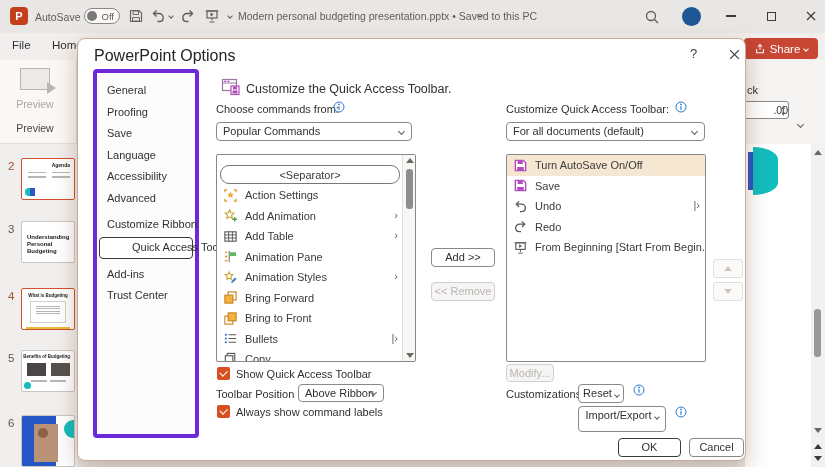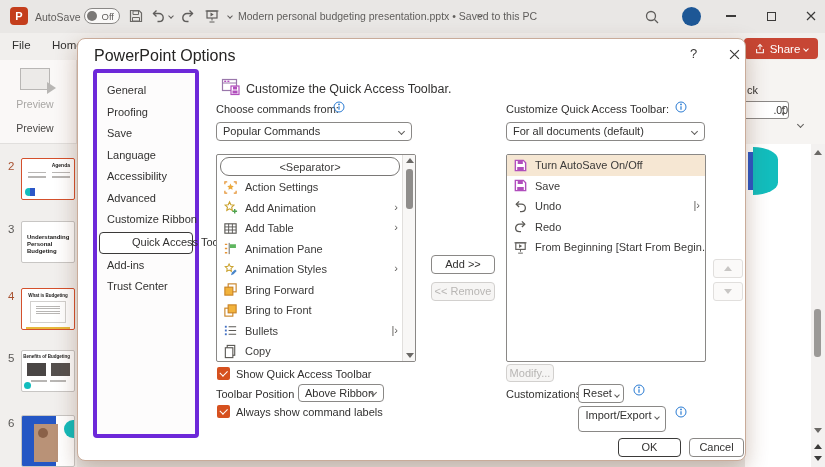--- a/index.html
+++ b/index.html
@@ -73,7 +73,7 @@
   .cmd-list { position:absolute; top:115px; width:200px; height:208px; background:#fff; border:1px solid #8a8886; border-radius:2px; overflow:hidden; }
   .cmd-row { position:relative; height:20.5px; display:flex; align-items:center; padding-left:6px; font-size:11px; color:#3b3a39; white-space:nowrap; }
   .cmd-row .cmd-icon { width:15px; height:15px; margin-right:7px; flex:none; }
-  .cmd-row.sep { justify-content:center; border:1px solid #7a7876; border-radius:9px; margin:2px 3px 1px 3px; height:19px; padding-left:0; }
+  .cmd-row.sep { justify-content:center; border:1px solid #7a7876; border-radius:9px; margin:10px 3px 1px 3px; height:19px; padding-left:0; }
   .cmd-row.hilite { background:#f6e7d3; }
   .cmd-sub { position:absolute; right:5px; top:3px; color:#5f5d5b; font-size:11px; }
   .list-scroll { position:absolute; right:0; top:0; width:13px; height:100%; background:#f8f7f6; border-left:1px solid #e1dfdd; }

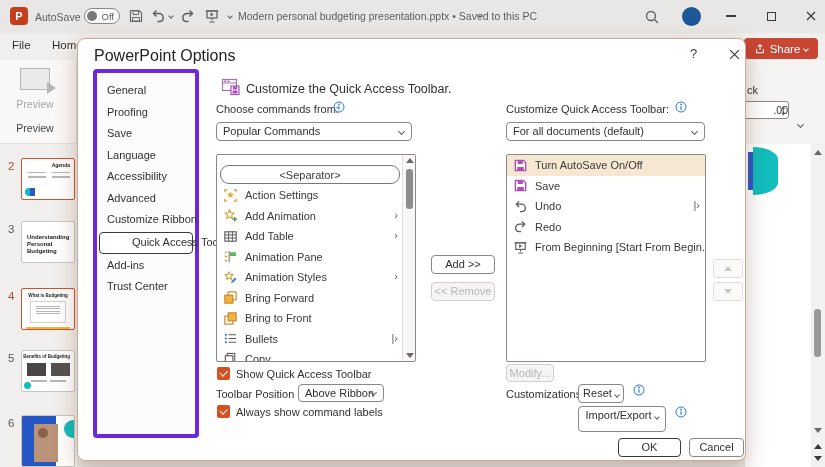--- a/index.html
+++ b/index.html
@@ -60,7 +60,7 @@
 
   #nav { position:absolute; left:15px; top:30px; width:106px; height:369px; background:#fdfcfc; border:4px solid #6d28d9; border-radius:4px; padding-top:7px; }
   .nav-item { height:21.5px; line-height:21.5px; padding-left:10px; font-size:11px; color:#323130; white-space:nowrap; }
-  .nav-item.gap { }
+  .nav-item.gap { margin-top:5px; }
   .nav-item.selected { background:#fff; border:1.6px solid #3b3a39; border-radius:4px; margin:1px 2px; height:22px; line-height:19px;padding-left:32px; }
 
   .qat-hdr-ic { position:absolute; left:143px; top:38px; }

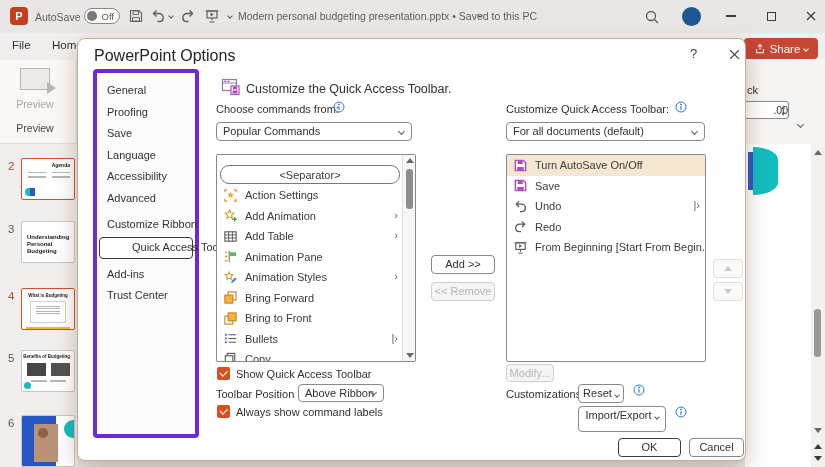--- a/index.html
+++ b/index.html
@@ -367,7 +367,7 @@
       </div>
     </div>
 
-  <div class="btn" style="left:353px;top:216px;width:64px;height:19px;line-height:17px">Add &gt;&gt;</div>
+  <div class="btn" style="left:353px;top:209px;width:64px;height:19px;line-height:17px">Add &gt;&gt;</div>
   <div class="btn disabled" style="left:353px;top:243px;width:64px;height:19px;line-height:17px">&lt;&lt; Remove</div>
 
   <div class="cmd-list" style="left:428px" id="rightList">

